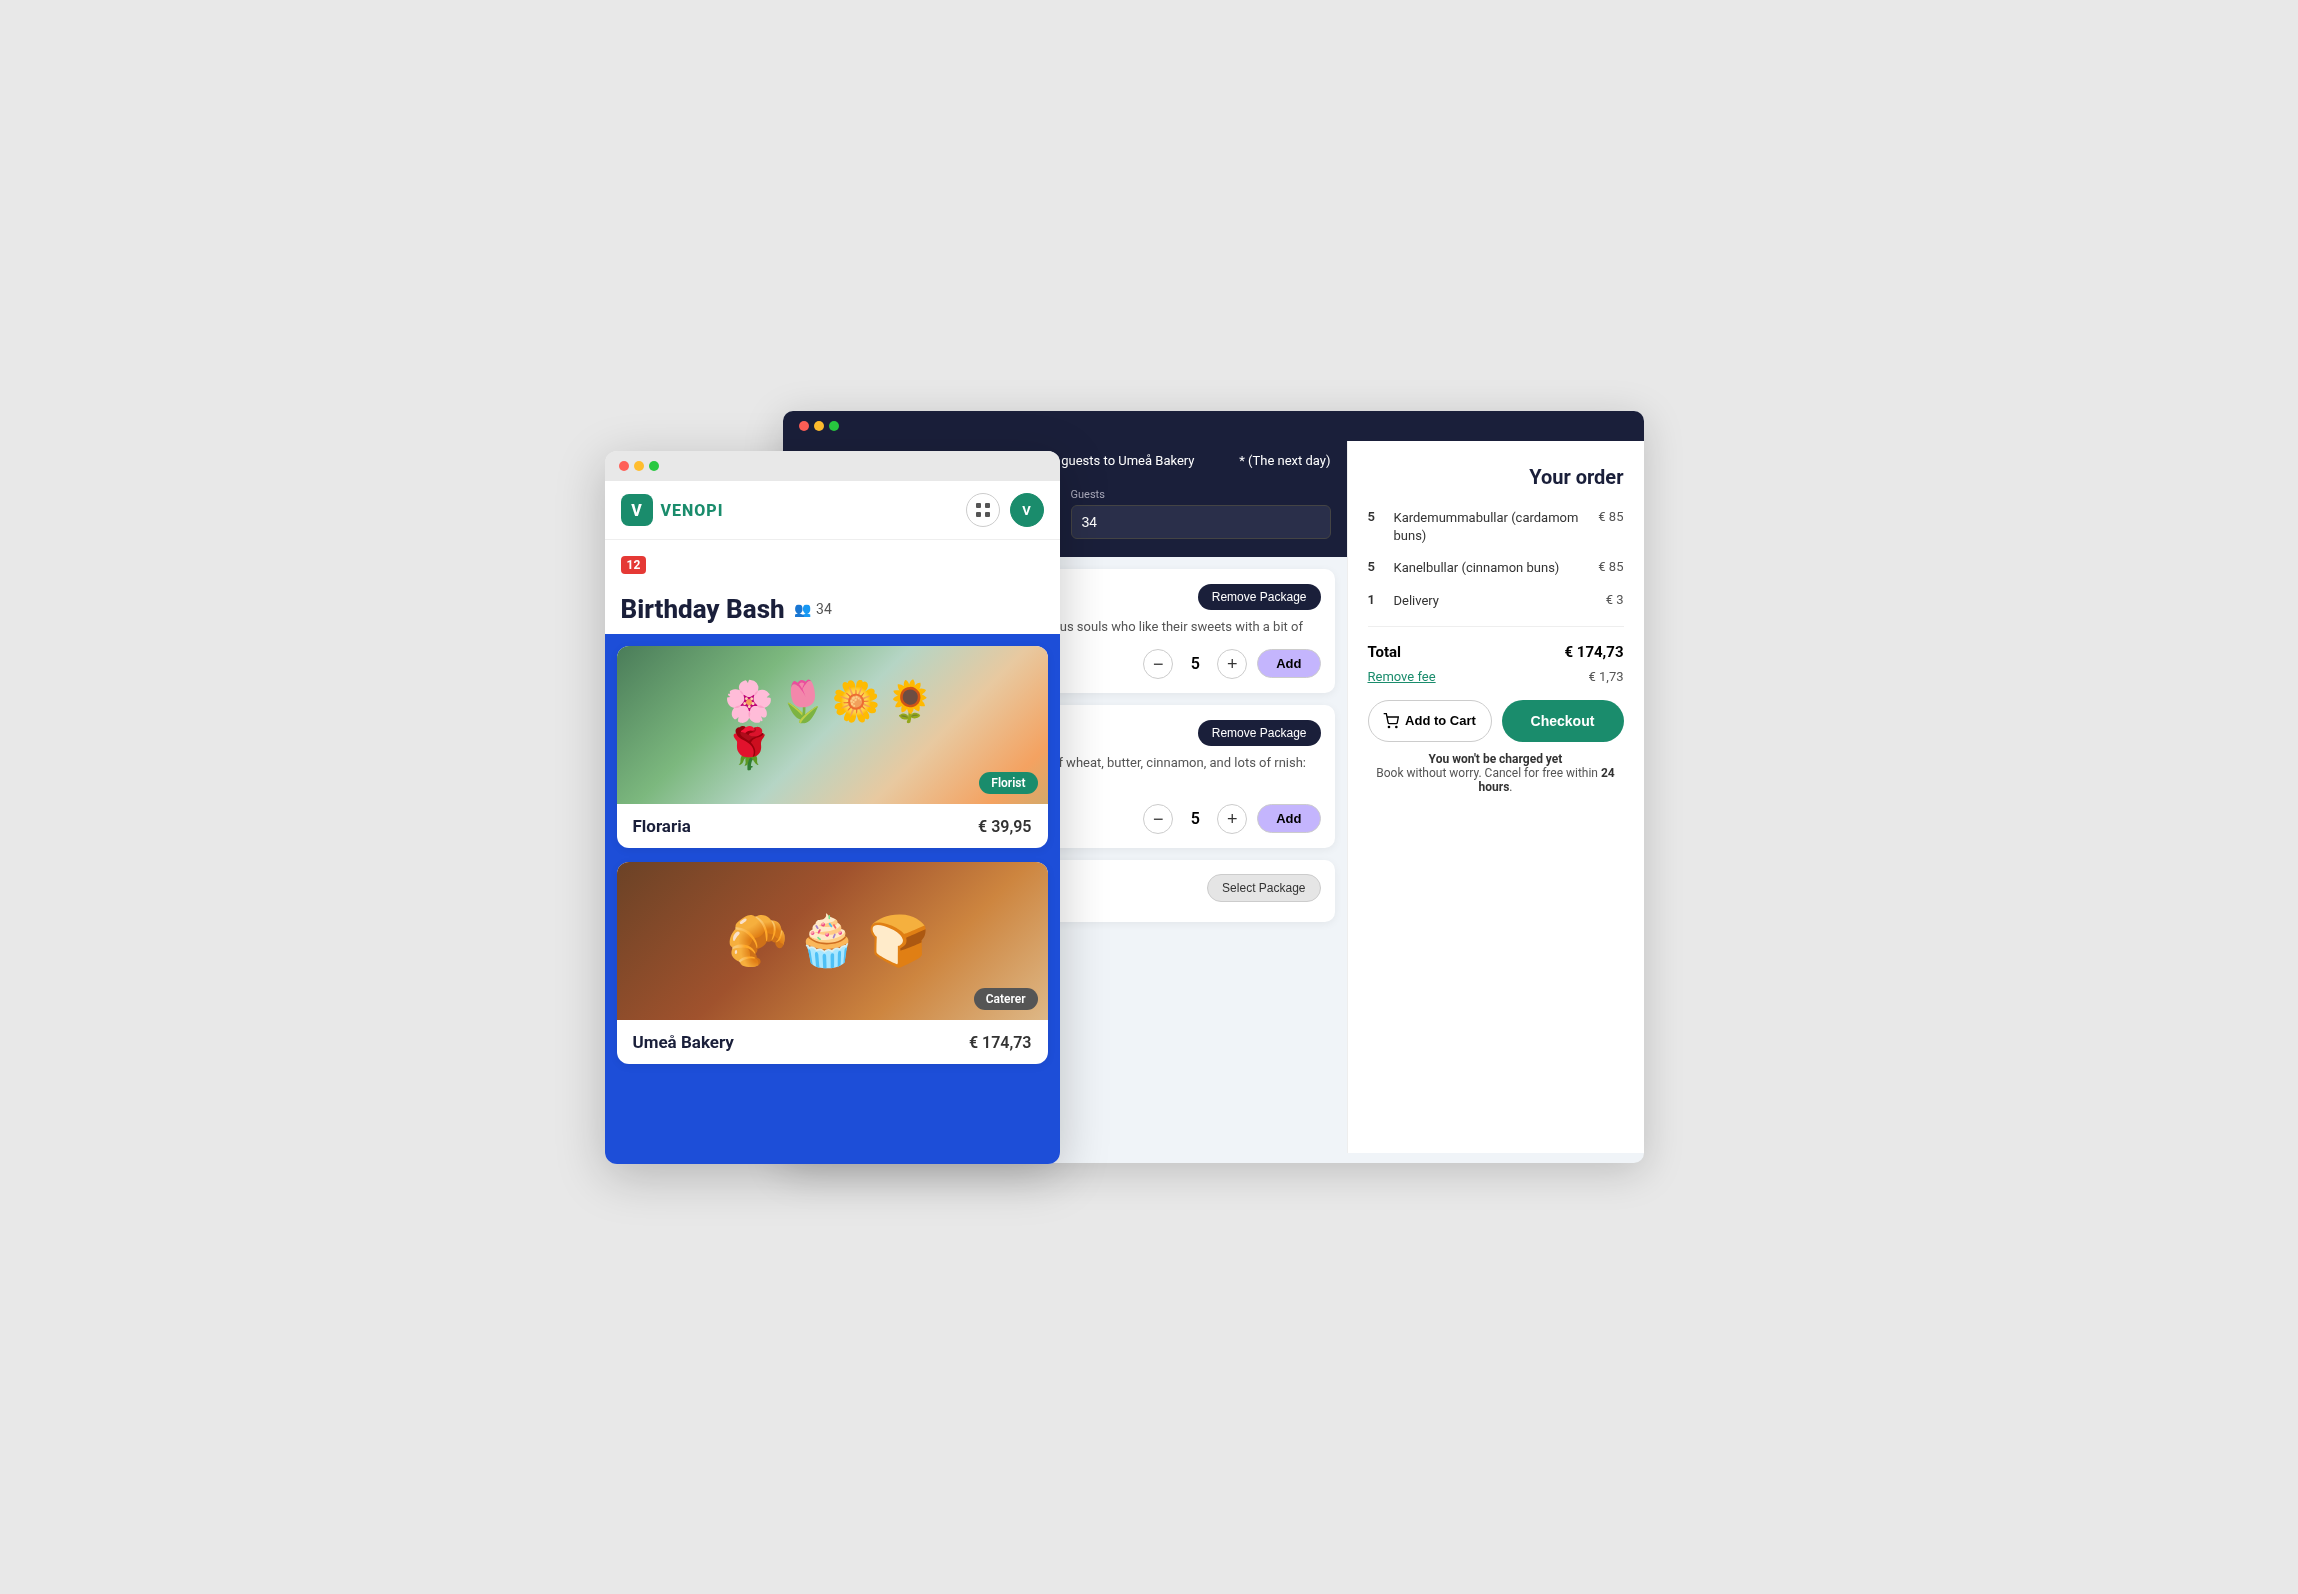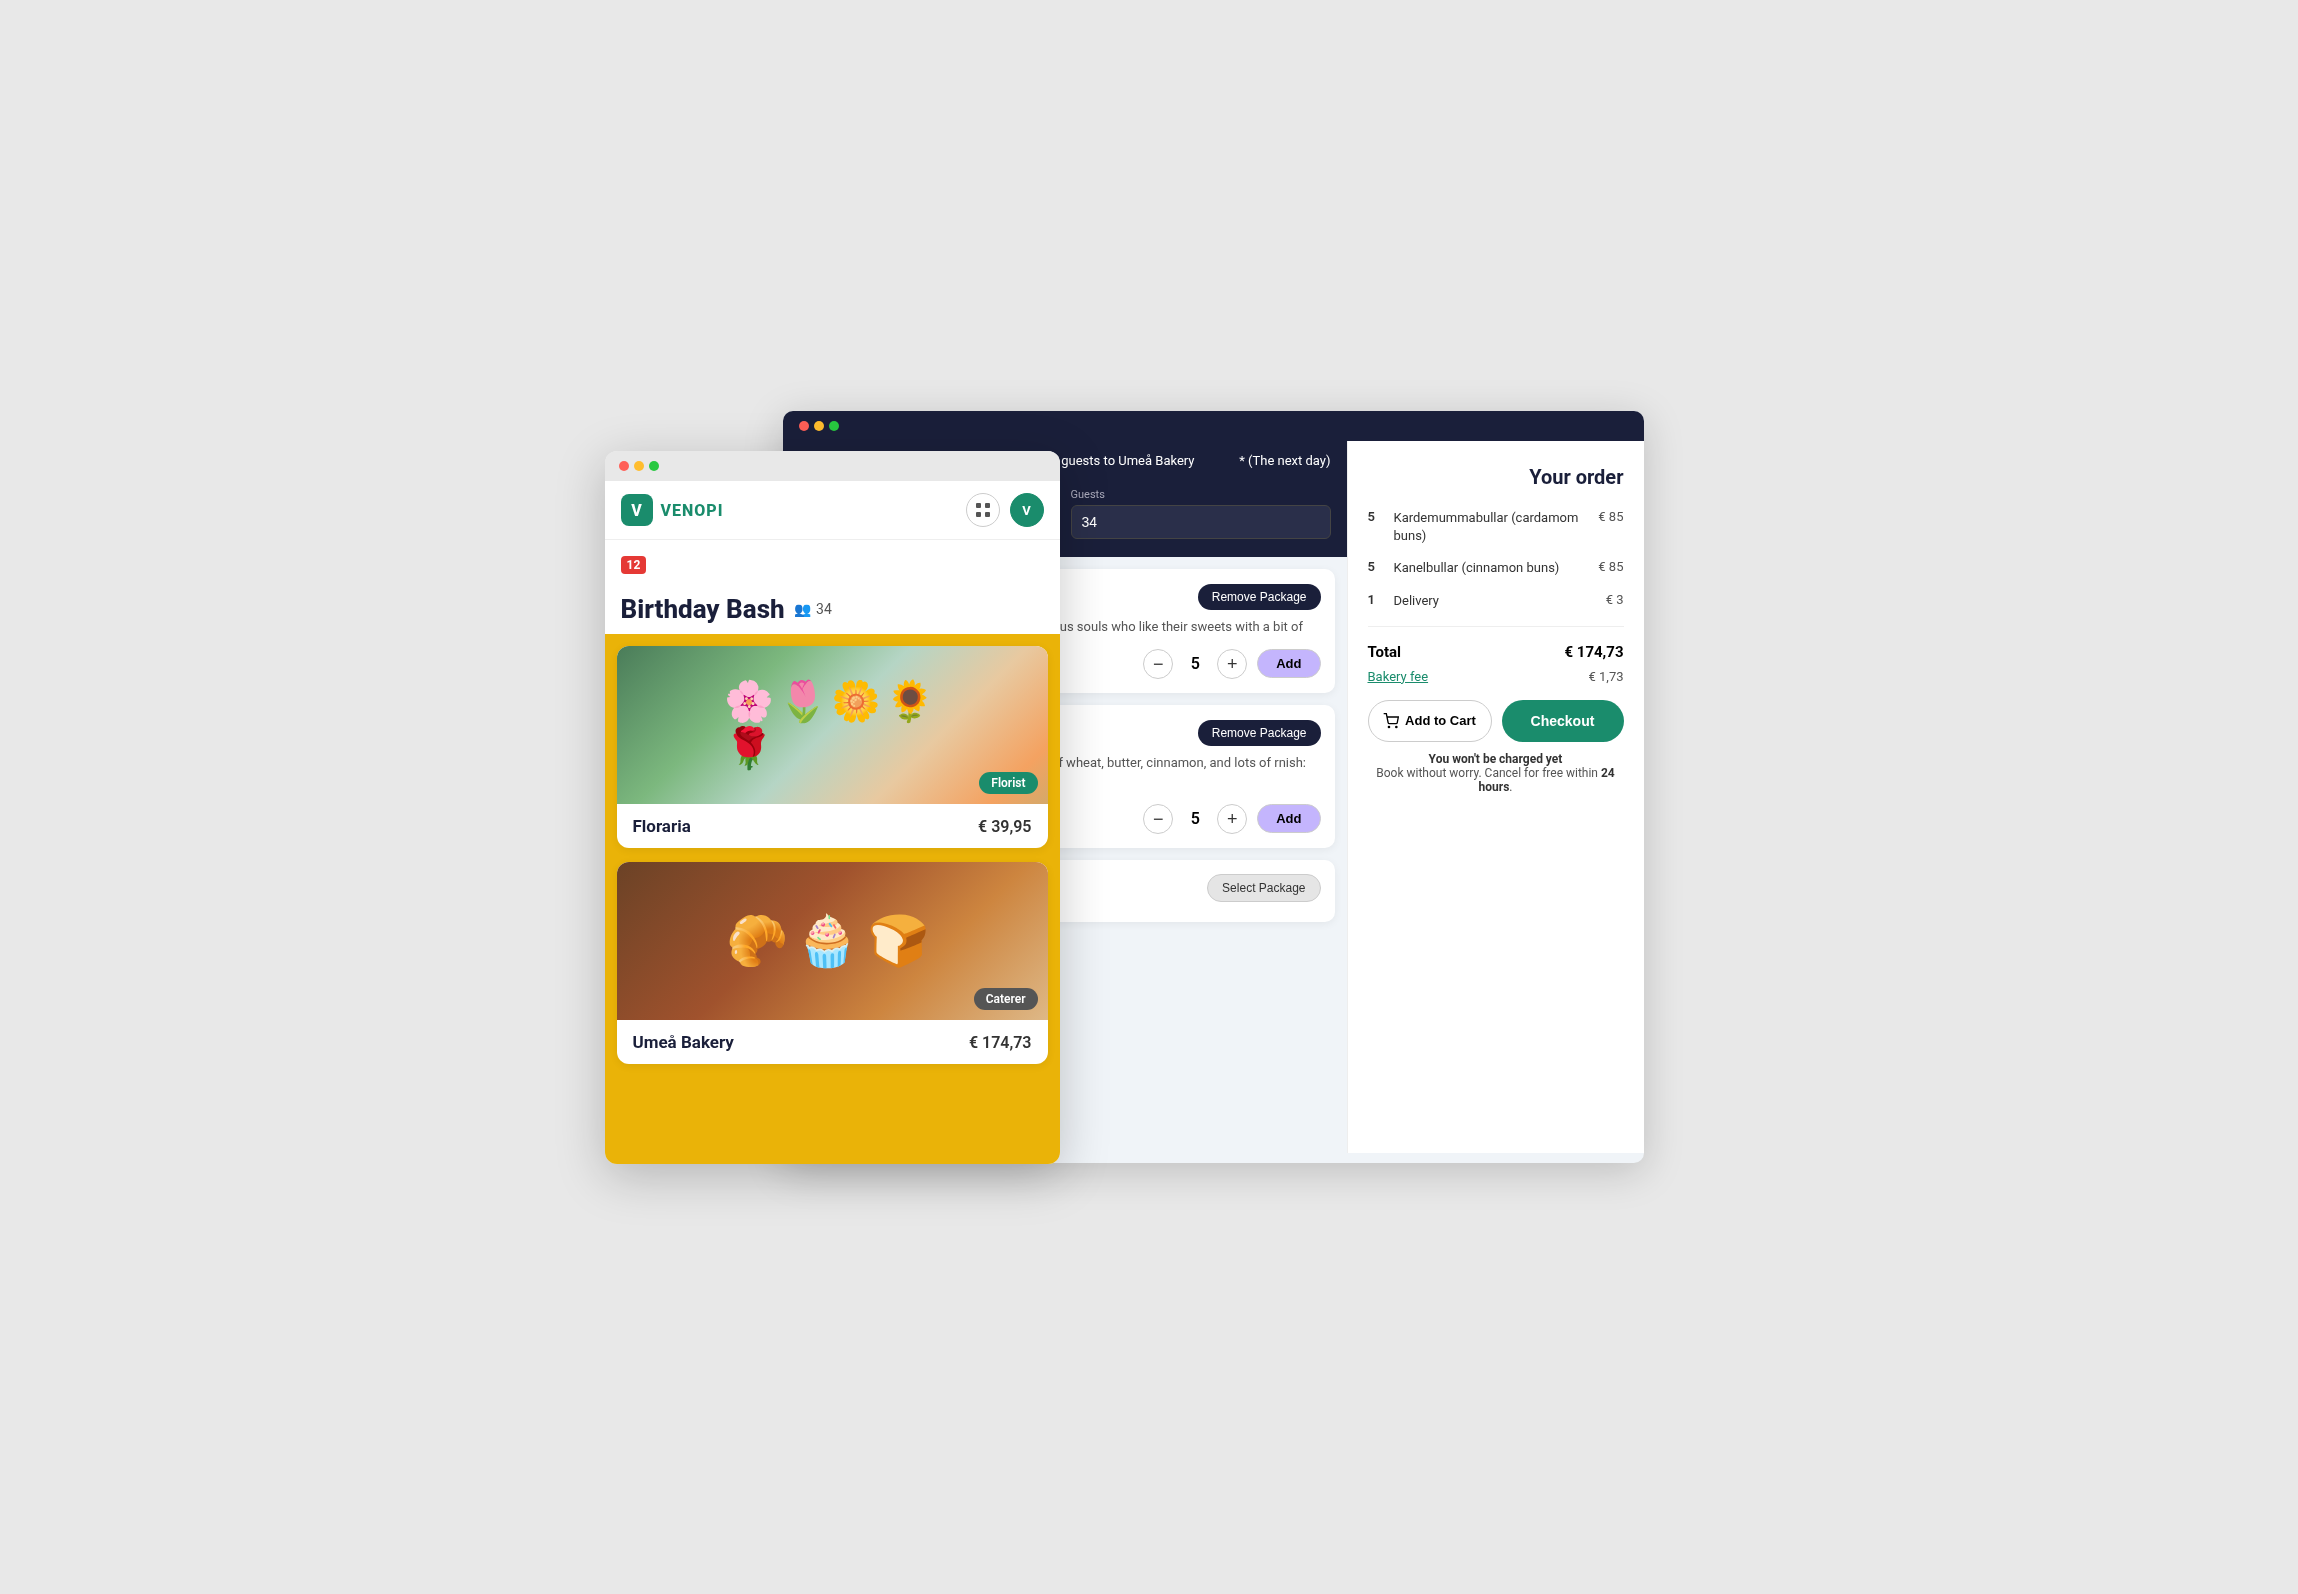--- a/index.html
+++ b/index.html
@@ -665,7 +665,7 @@
         </div>
 
         <div class="service-fee-row">
-          <span class="service-fee-link">Bakery fee</span>
+          <span class="service-fee-link">Remove fee</span>
           <span>€ 1,73</span>
         </div>
 

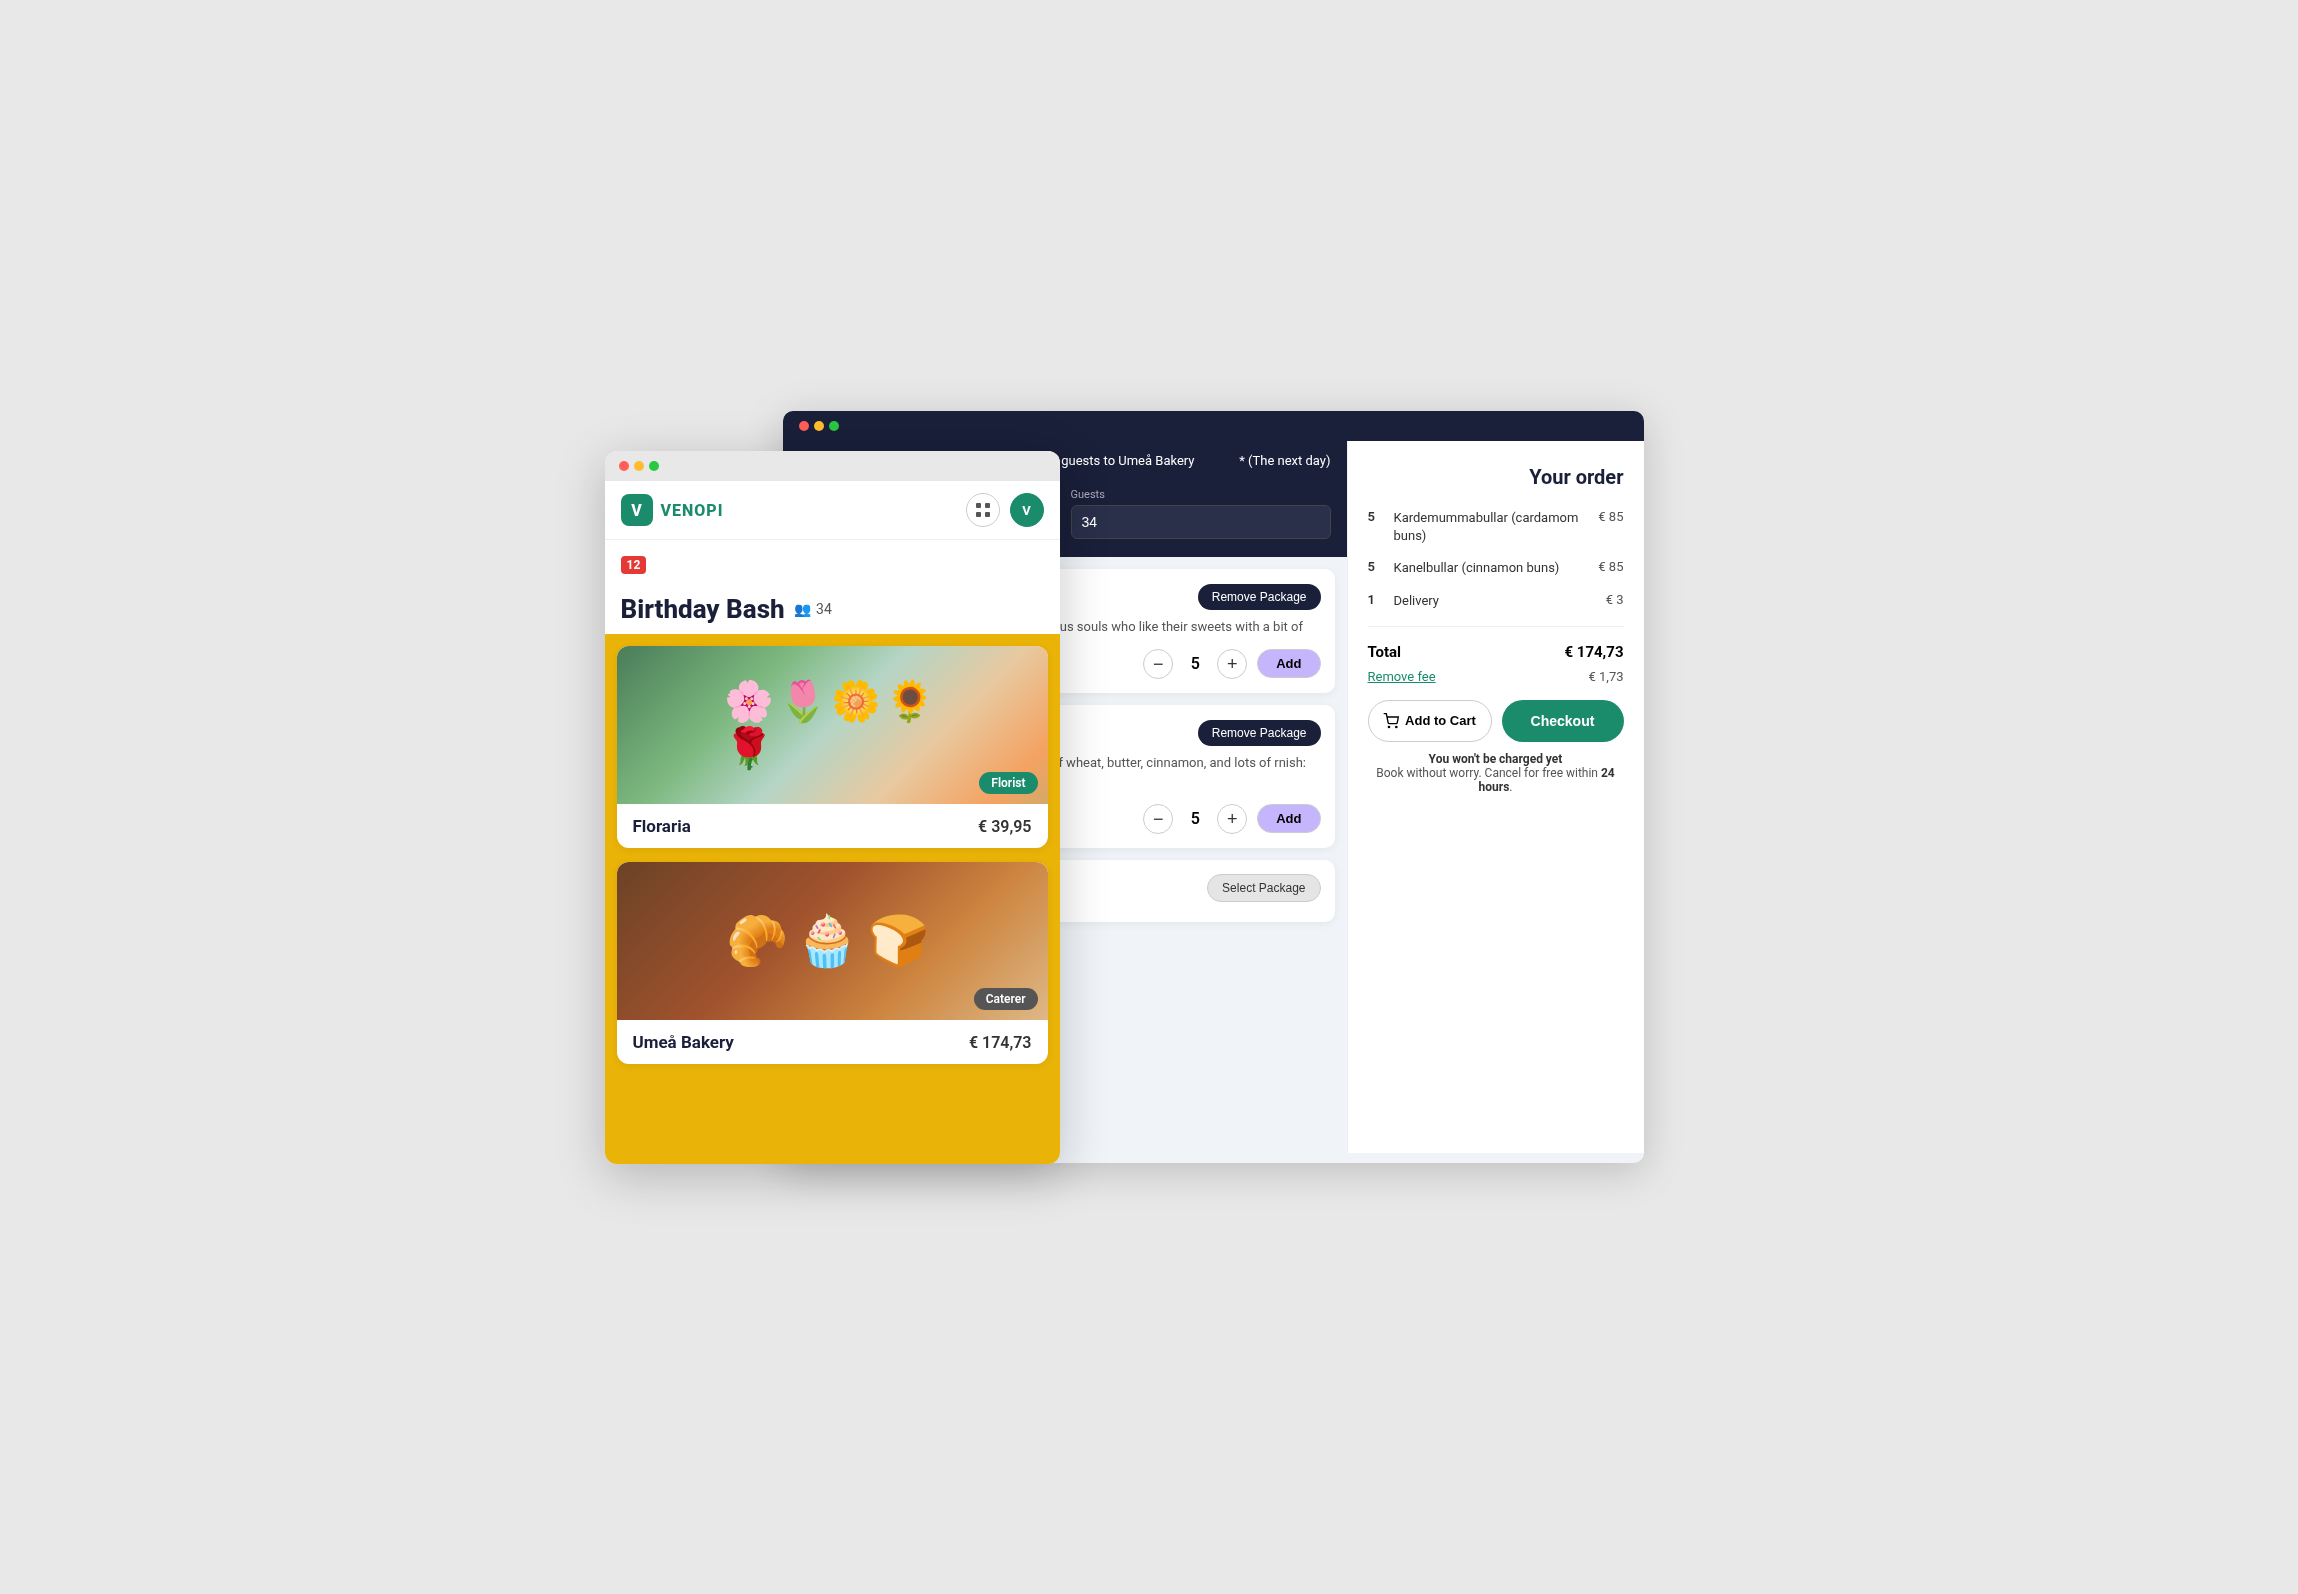--- a/index.html
+++ b/index.html
@@ -441,7 +441,7 @@
     .vendor-cards {
       overflow-y: auto;
       height: calc(100% - 178px);
-      background: #eab308;
+      background: #1d4ed8;
       padding: 12px;
       display: flex;
       flex-direction: column;

